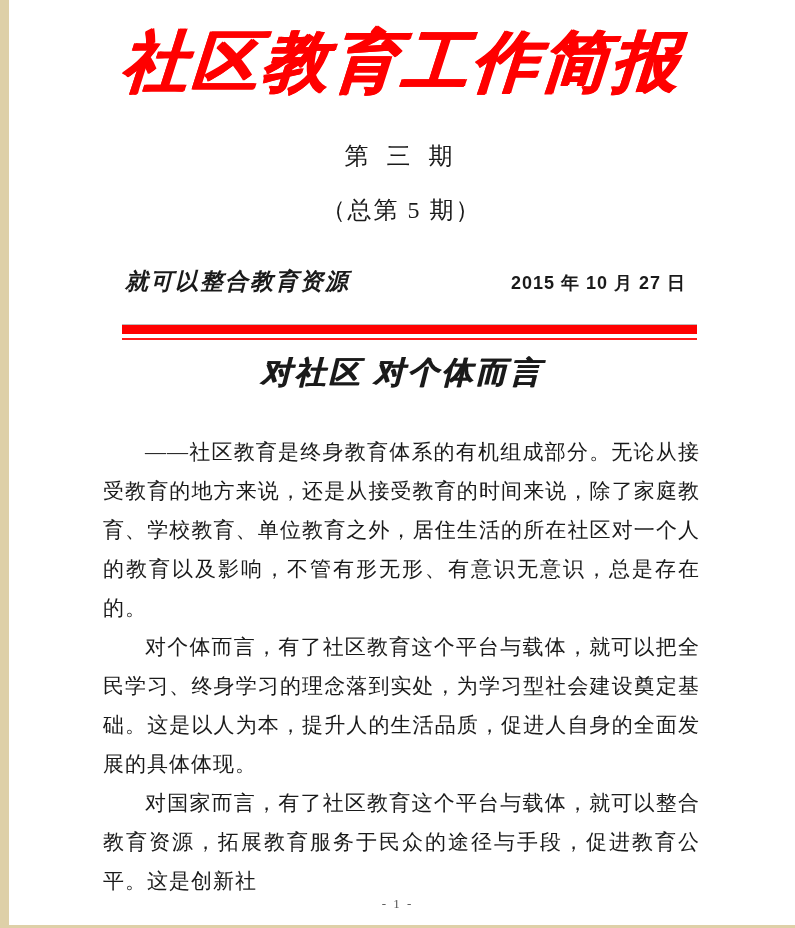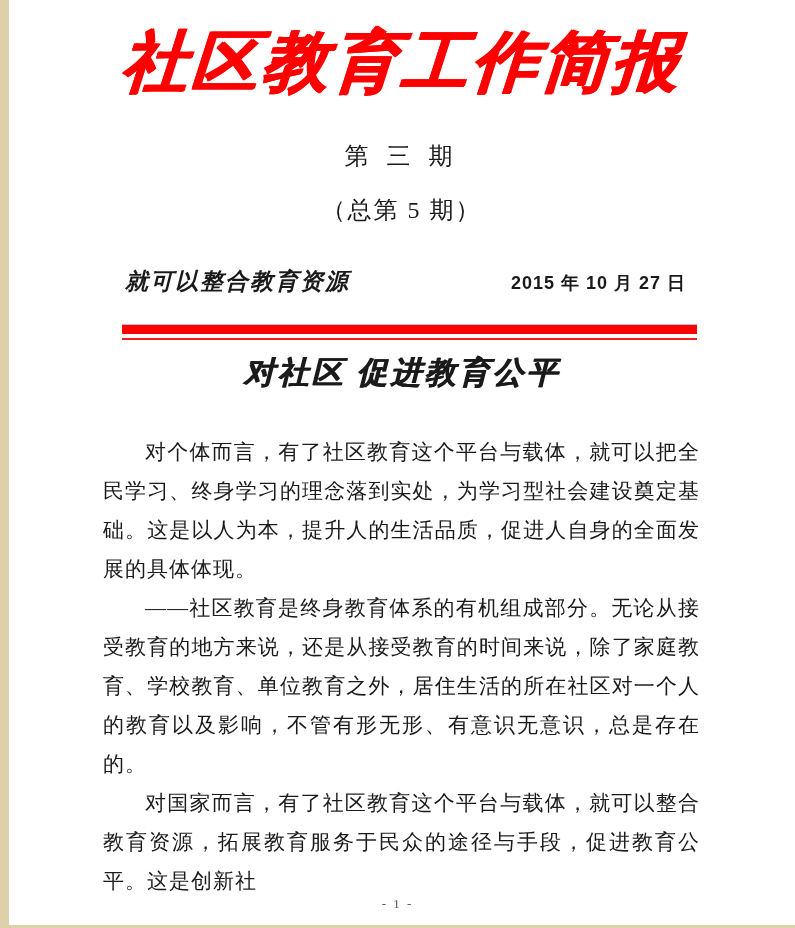--- a/index.html
+++ b/index.html
@@ -163,7 +163,7 @@
     </div>
 
 
-    <div class="article-title">对社区 促进教育公平</div>
+    <div class="article-title">对社区 对个体而言</div>
 
     <div class="article-body">
       <p>对个体而言，有了社区教育这个平台与载体，就可以把全民学习、终身学习的理念落到实处，为学习型社会建设奠定基础。这是以人为本，提升人的生活品质，促进人自身的全面发展的具体体现。</p>

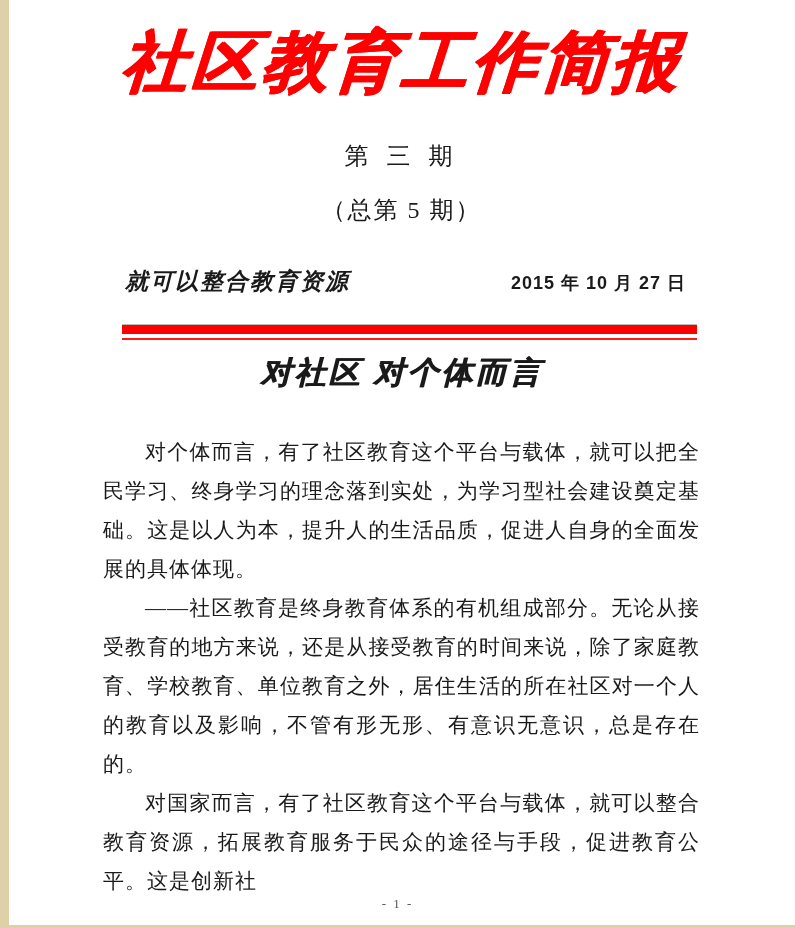--- a/index.html
+++ b/index.html
@@ -166,8 +166,8 @@
     <div class="article-title">对社区 对个体而言</div>
 
     <div class="article-body">
+      <p>——社区教育是终身教育体系的有机组成部分。无论从接受教育的地方来说，还是从接受教育的时间来说，除了家庭教育、学校教育、单位教育之外，居住生活的所在社区对一个人的教育以及影响，不管有形无形、有意识无意识，总是存在的。</p>
       <p>对个体而言，有了社区教育这个平台与载体，就可以把全民学习、终身学习的理念落到实处，为学习型社会建设奠定基础。这是以人为本，提升人的生活品质，促进人自身的全面发展的具体体现。</p>
-      <p>——社区教育是终身教育体系的有机组成部分。无论从接受教育的地方来说，还是从接受教育的时间来说，除了家庭教育、学校教育、单位教育之外，居住生活的所在社区对一个人的教育以及影响，不管有形无形、有意识无意识，总是存在的。</p>
       <p>对国家而言，有了社区教育这个平台与载体，就可以整合教育资源，拓展教育服务于民众的途径与手段，促进教育公平。这是创新社</p>
     </div>
 

